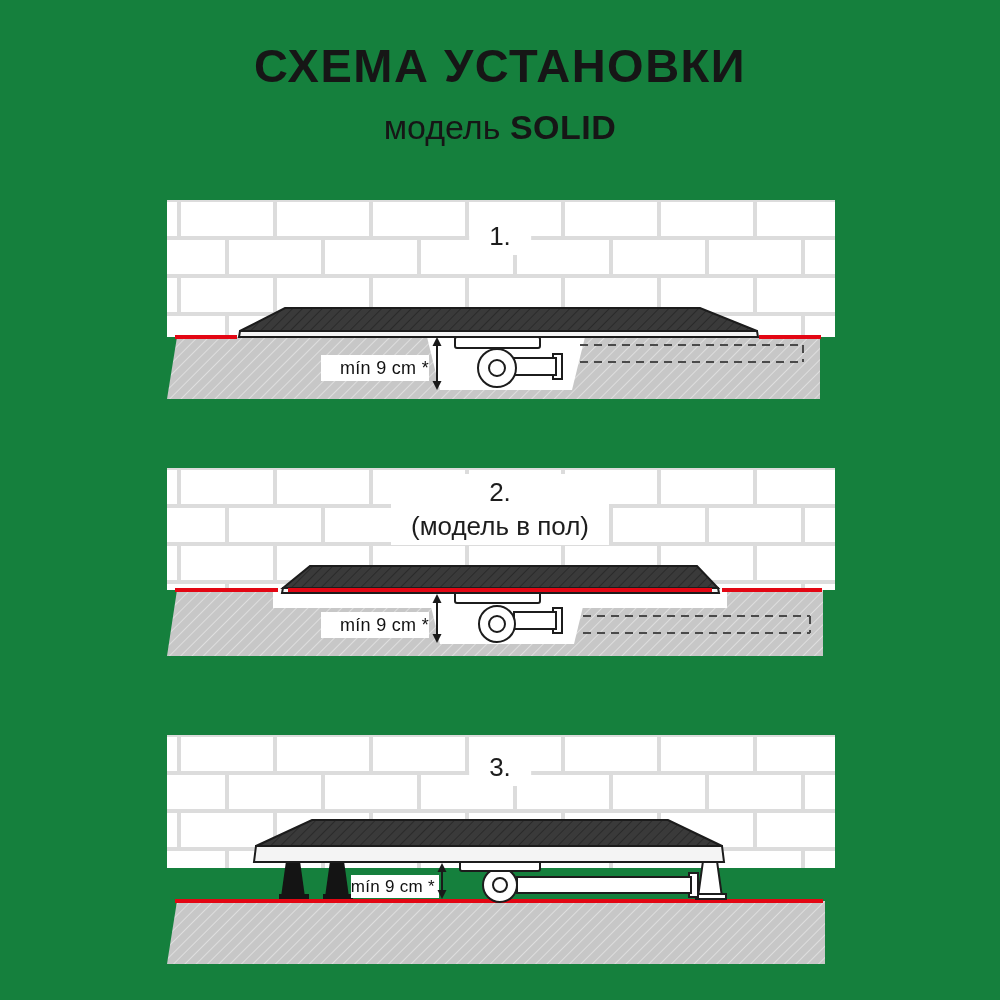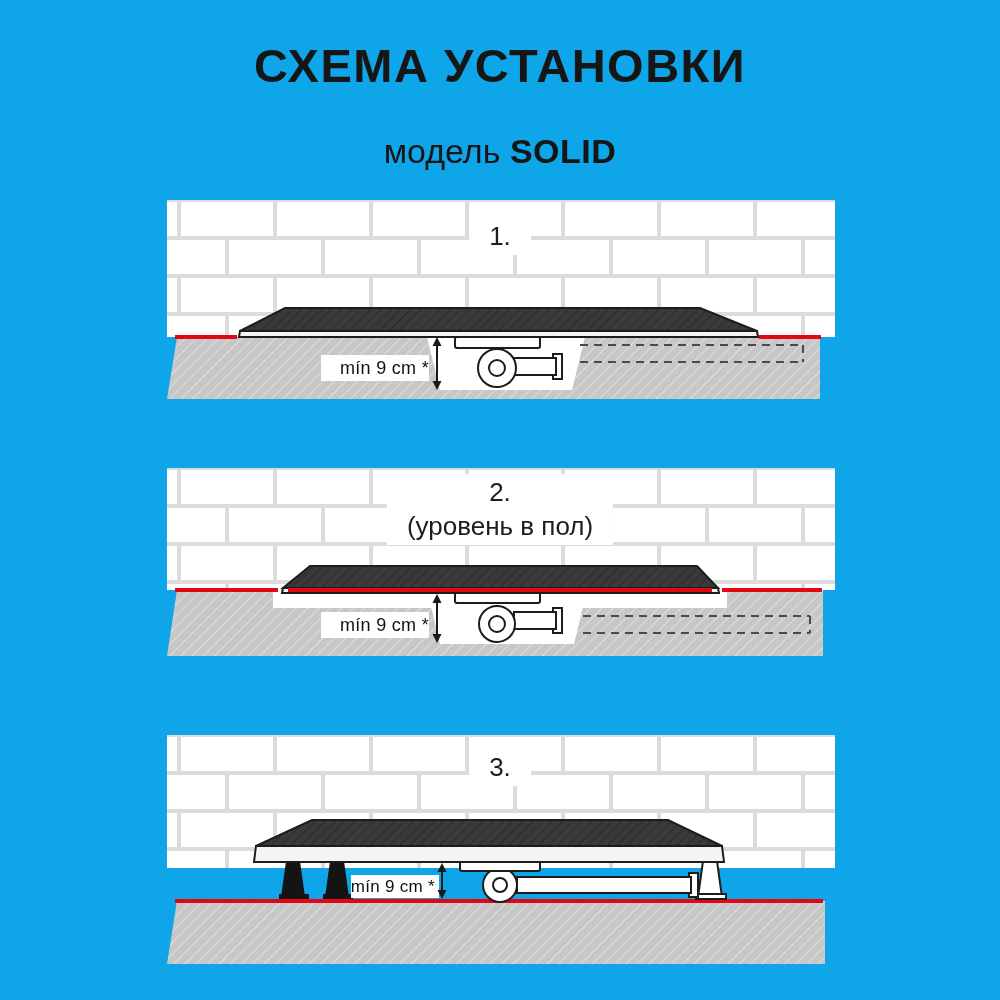--- a/index.html
+++ b/index.html
@@ -4,7 +4,7 @@
 <style>
   html,body{margin:0;padding:0;background:#ffffff;}
   body{font-family:"Liberation Sans",sans-serif;color:#181818;}
-  .page{position:relative;width:1000px;height:1000px;background:#0ea5e9;overflow:hidden;}
+  .page{position:relative;width:1000px;height:1000px;background:#15803d;overflow:hidden;}
 
   .page-title{position:absolute;top:38px;left:0;width:100%;margin:0;text-align:center;
     font-size:47px;font-weight:800;letter-spacing:1.5px;color:#161616;}

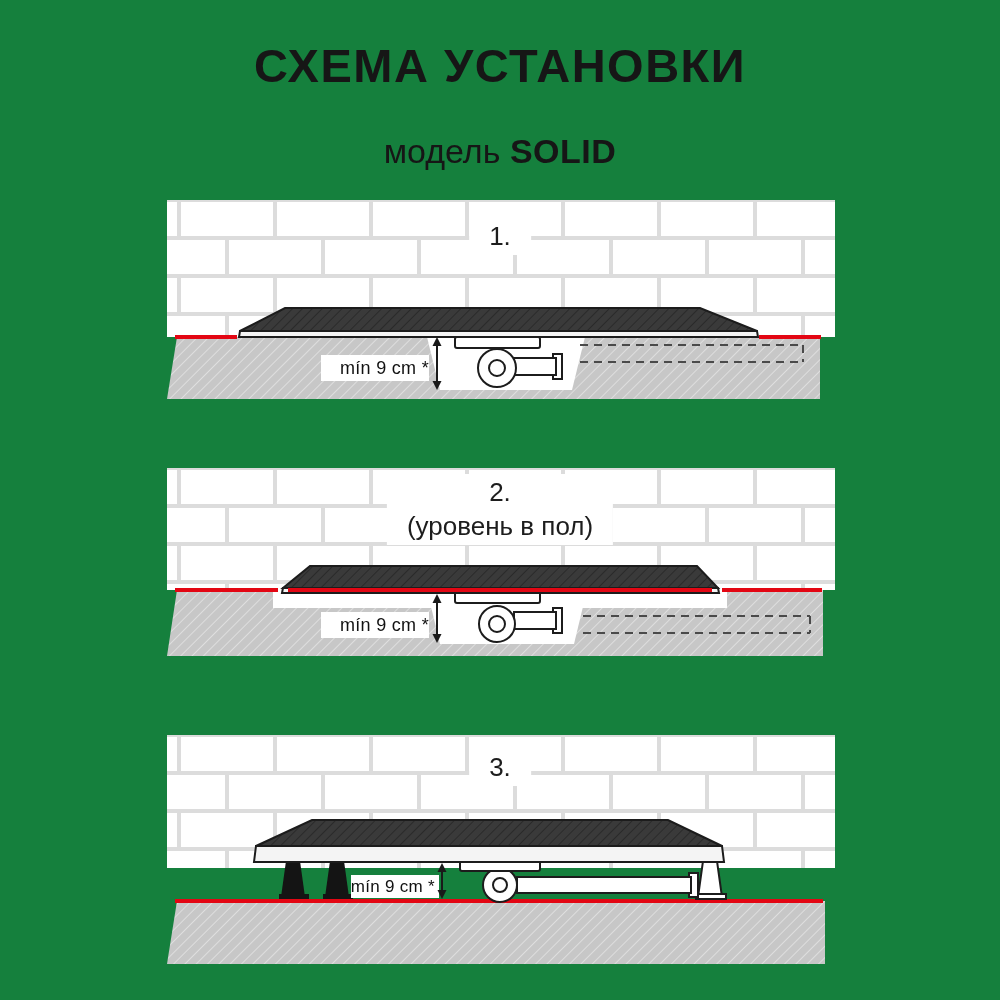--- a/index.html
+++ b/index.html
@@ -8,7 +8,7 @@
 
   .page-title{position:absolute;top:38px;left:0;width:100%;margin:0;text-align:center;
     font-size:47px;font-weight:800;letter-spacing:1.5px;color:#161616;}
-  .page-subtitle{position:absolute;top:132px;left:0;width:100%;text-align:center;
+  .page-subtitle{position:absolute;top:108px;left:0;width:100%;text-align:center;
     font-size:34px;font-weight:400;color:#161616;}
   .page-subtitle strong{font-weight:700;letter-spacing:0.5px;}
 

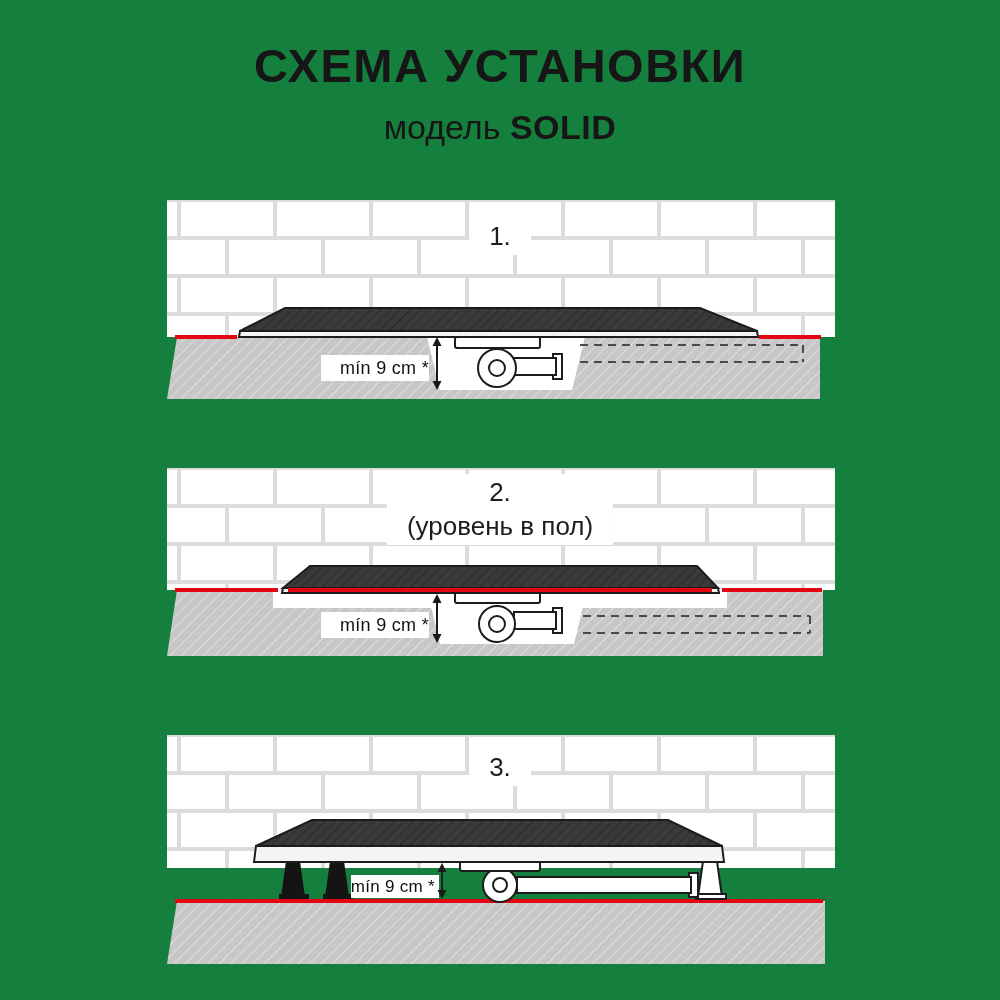--- a/index.html
+++ b/index.html
@@ -160,7 +160,7 @@
       <div class="header-line">
         <span class="sec-num">2.</span>
       </div>
-      <div class="header-line2">(уровень в пол)</div>
+      <div class="header-line2">(модель в пол)</div>
     </div>
   </div>
 

